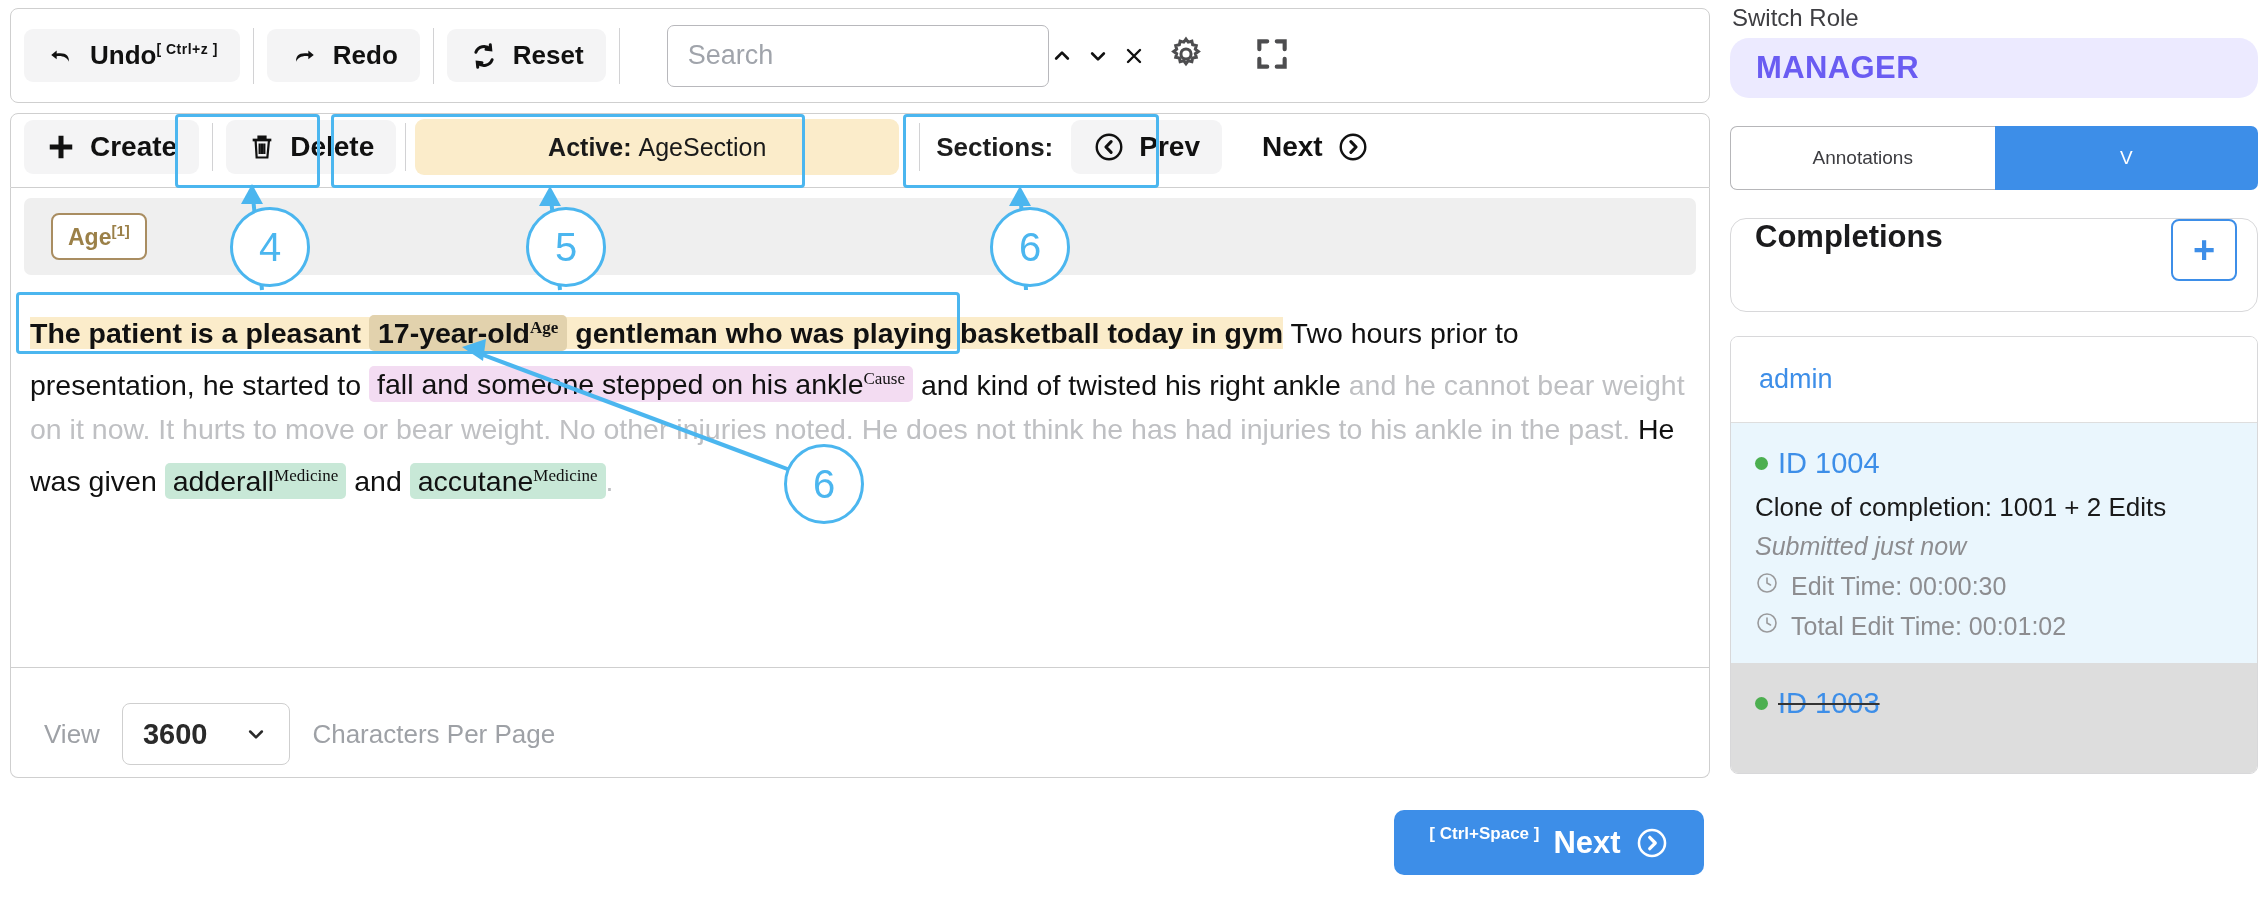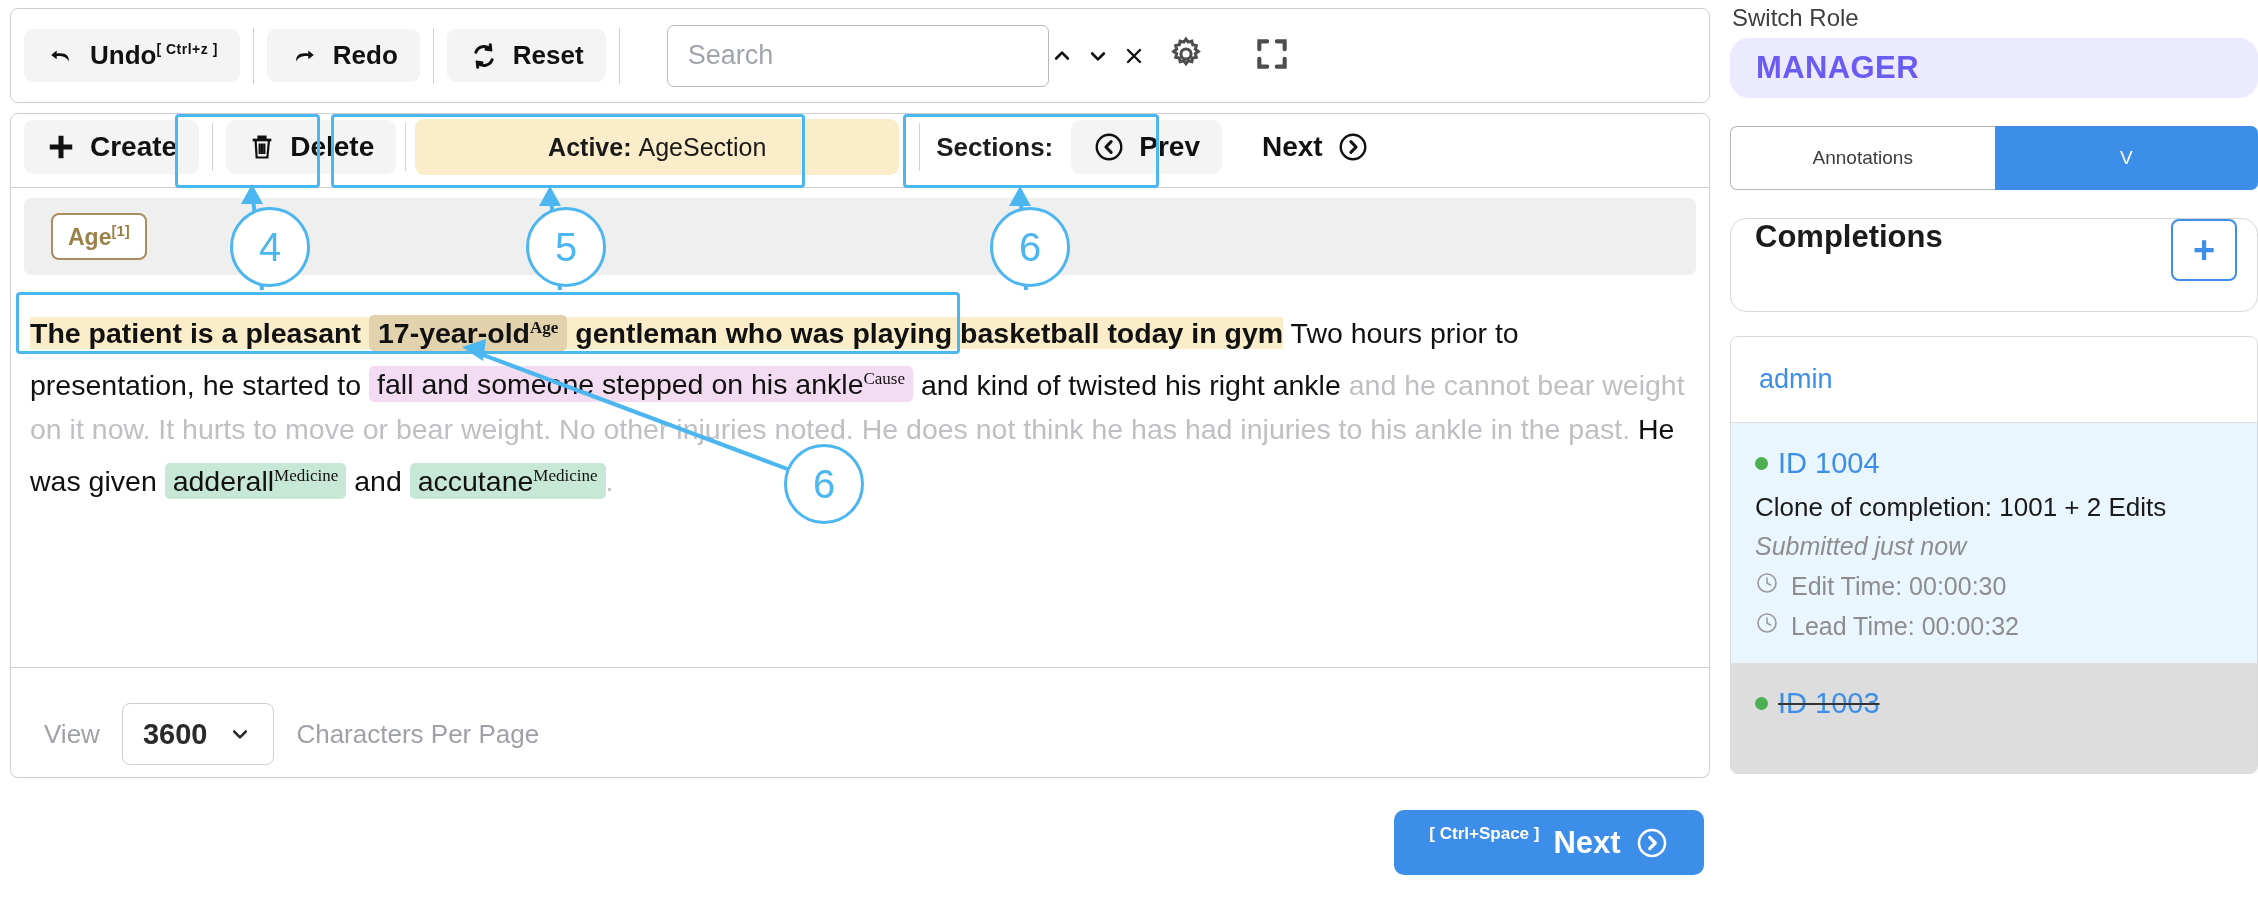--- a/index.html
+++ b/index.html
@@ -466,6 +466,13 @@
               <circle cx="12" cy="12" r="9"></circle>
               <path d="M12 7 V12 L15.5 14" stroke-linecap="round"></path>
             </svg></span>
+        <span>Total Edit Time: 00:01:02</span>
+      </div>
+      <div class="crow-metric">
+        <span><svg width="24" height="24" viewBox="0 0 24 24" fill="none" stroke="#9a9a9c" stroke-width="1.6">
+              <circle cx="12" cy="12" r="9"></circle>
+              <path d="M12 7 V12 L15.5 14" stroke-linecap="round"></path>
+            </svg></span>
         <span>Lead Time: 00:00:32</span>
       </div>
     </div>

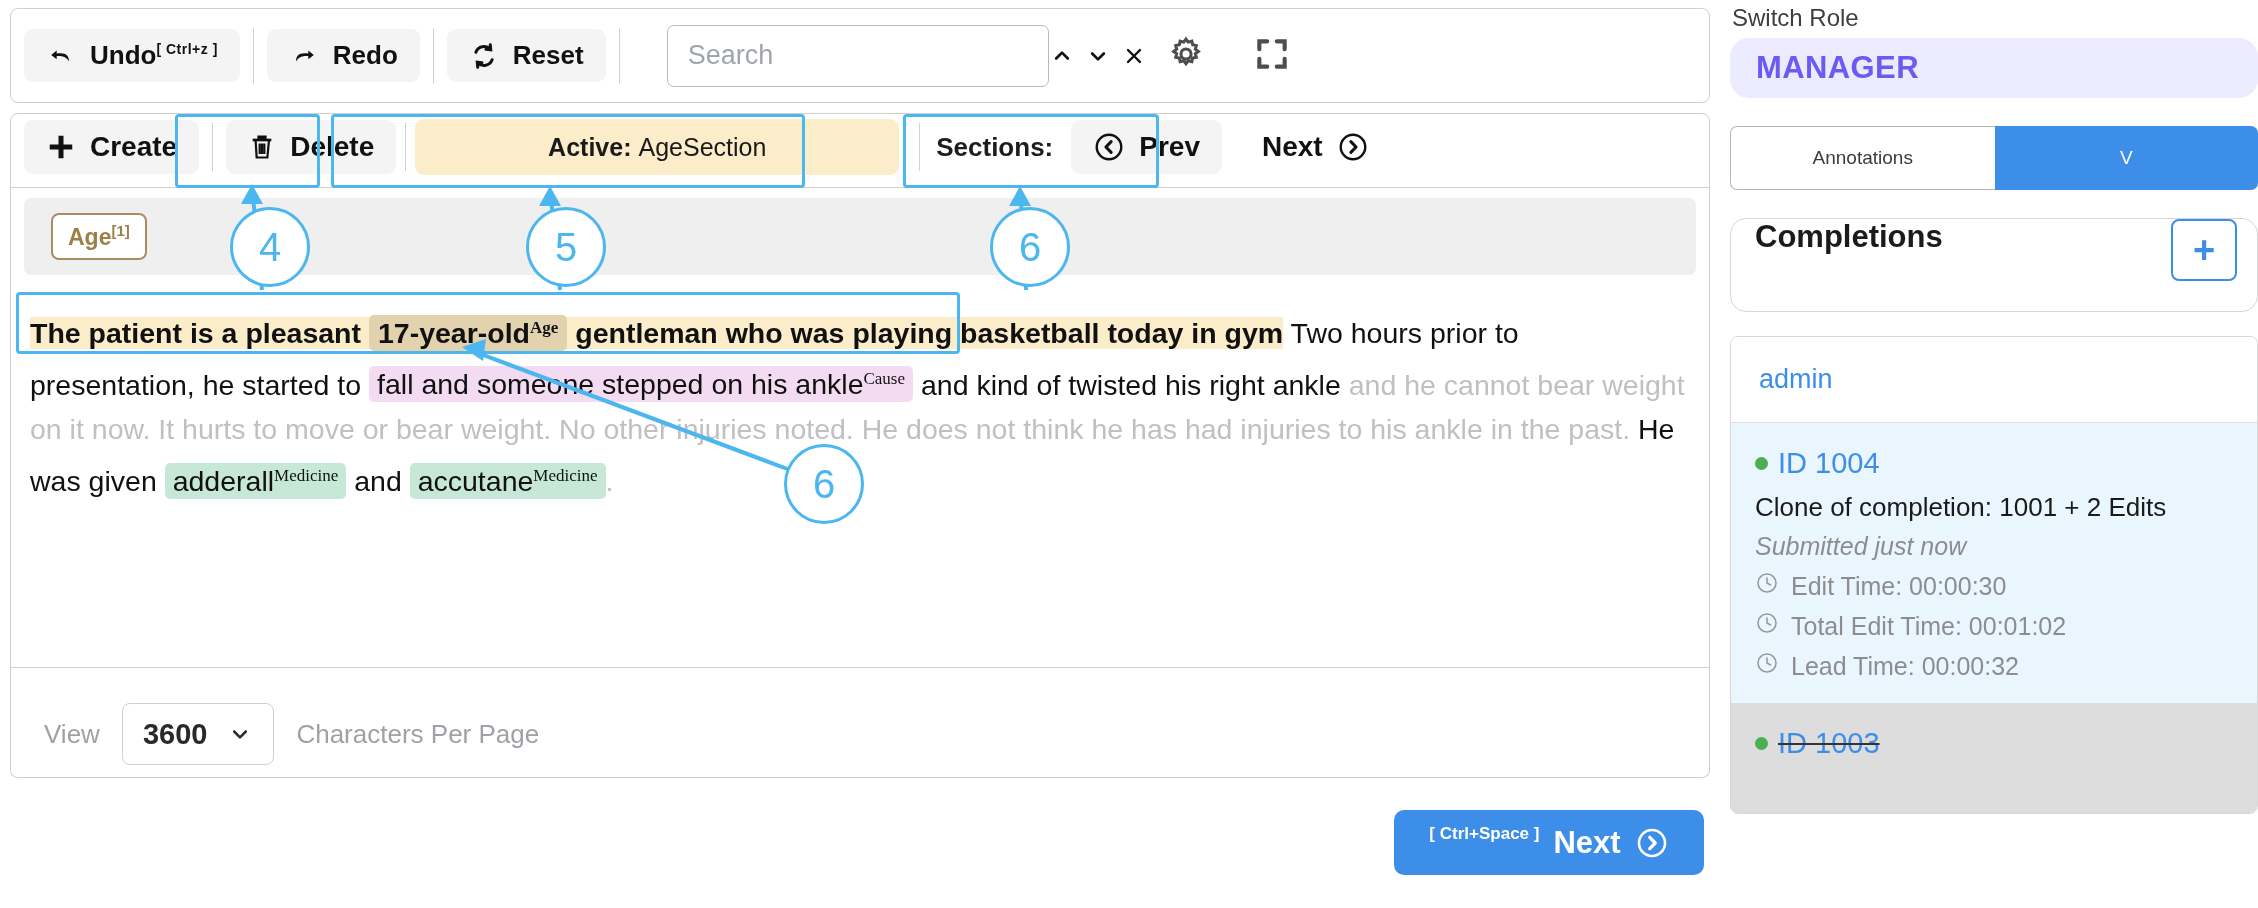--- a/index.html
+++ b/index.html
@@ -468,13 +468,6 @@
             </svg></span>
         <span>Total Edit Time: 00:01:02</span>
       </div>
-      <div class="crow-metric">
-        <span><svg width="24" height="24" viewBox="0 0 24 24" fill="none" stroke="#9a9a9c" stroke-width="1.6">
-              <circle cx="12" cy="12" r="9"></circle>
-              <path d="M12 7 V12 L15.5 14" stroke-linecap="round"></path>
-            </svg></span>
-        <span>Lead Time: 00:00:32</span>
-      </div>
     </div>
 
     <div class="completion-row dimmed" style="height:110px">

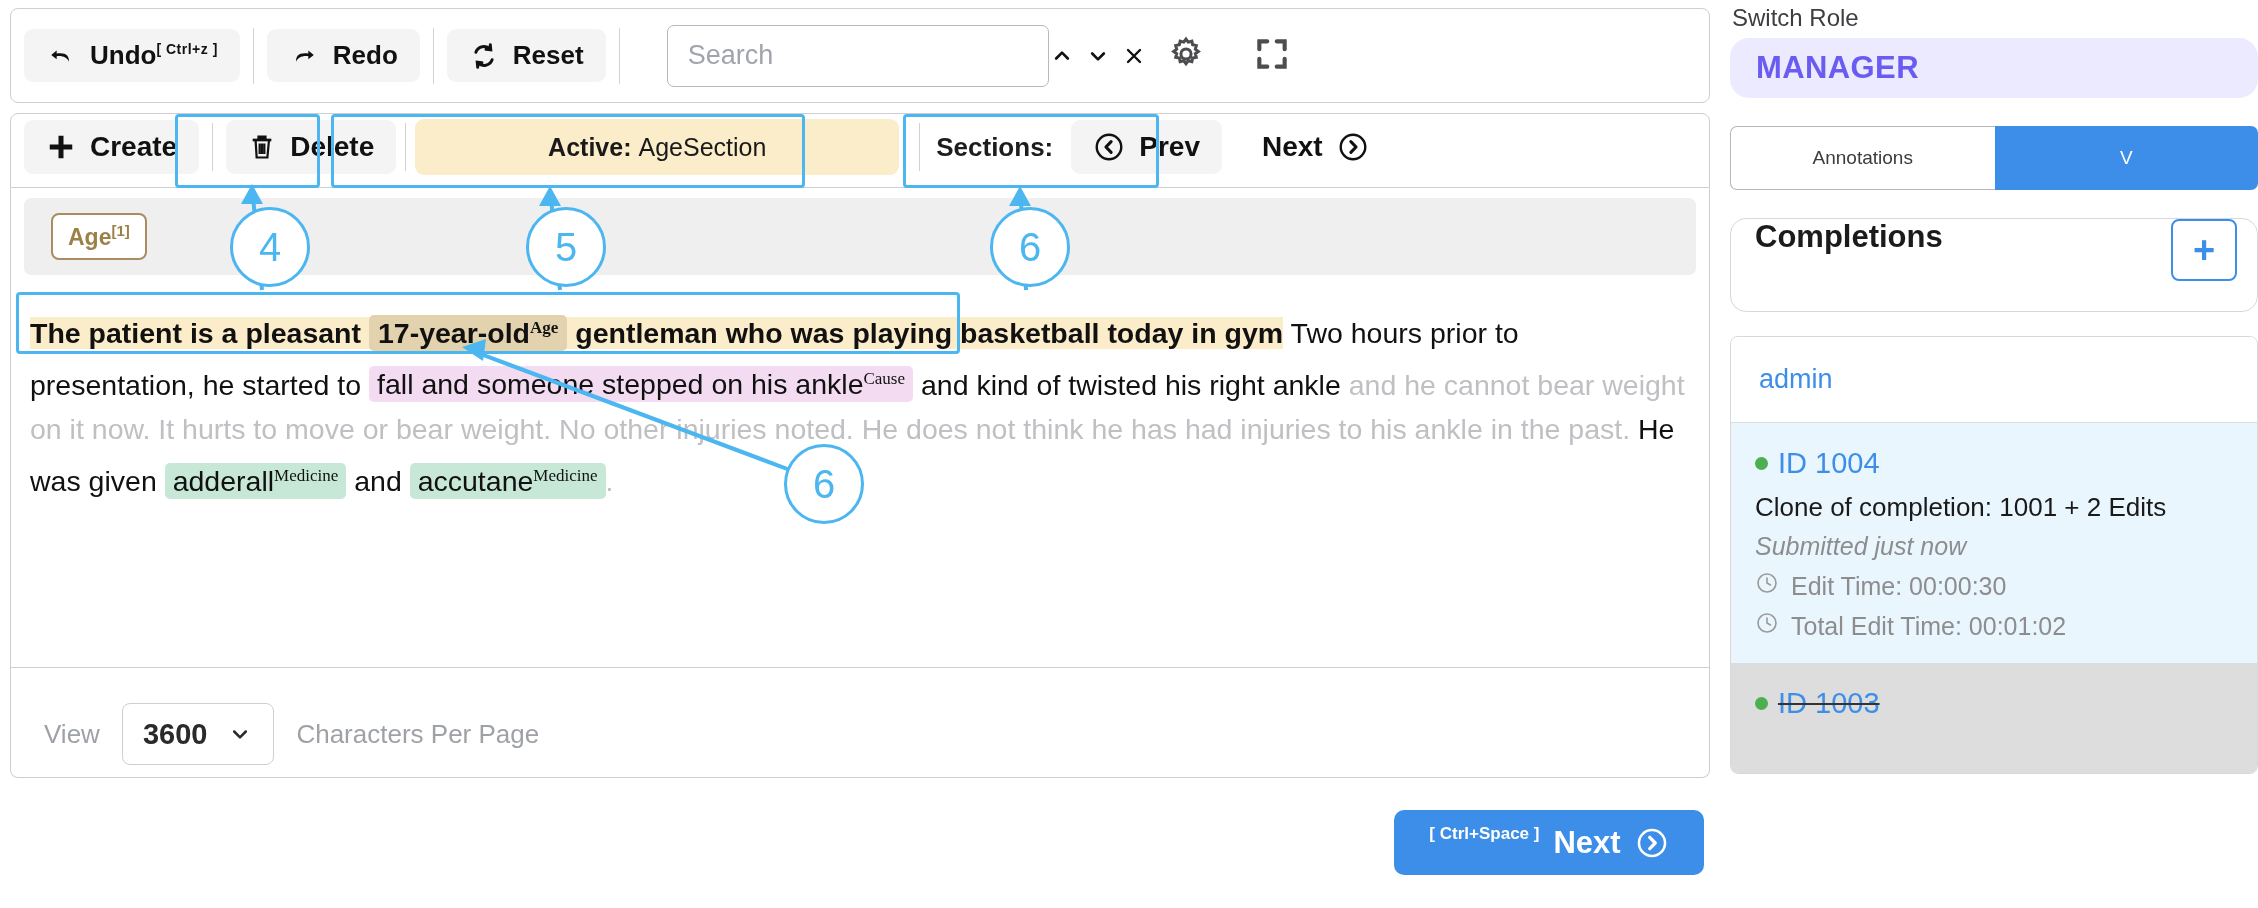--- a/index.html
+++ b/index.html
@@ -135,7 +135,7 @@
   #chars-select {
     border:1px solid #cfcfcf; border-radius:8px;
     height:62px; padding:0 20px;
-    display:flex; align-items:center; gap:20px;
+    display:flex; align-items:center; gap:36px;
     font-size:29px; font-weight:700; color:#2a2a2a;
     background:#fff; cursor:pointer;
   }

